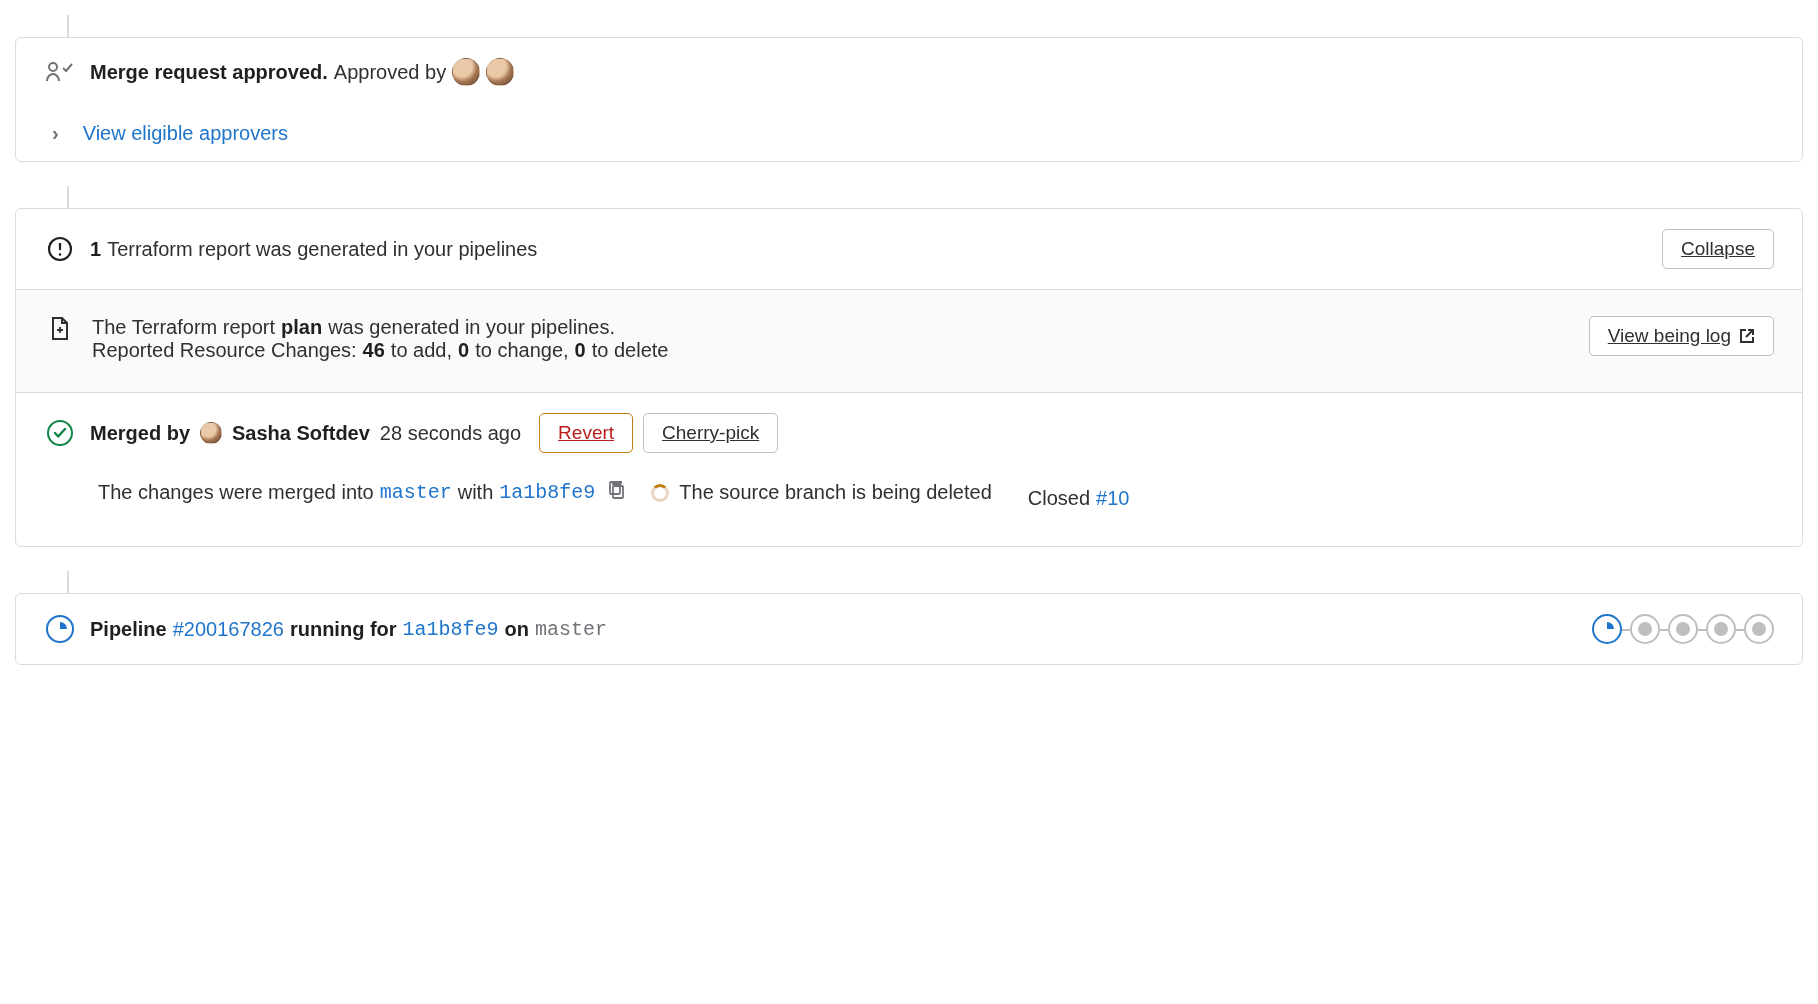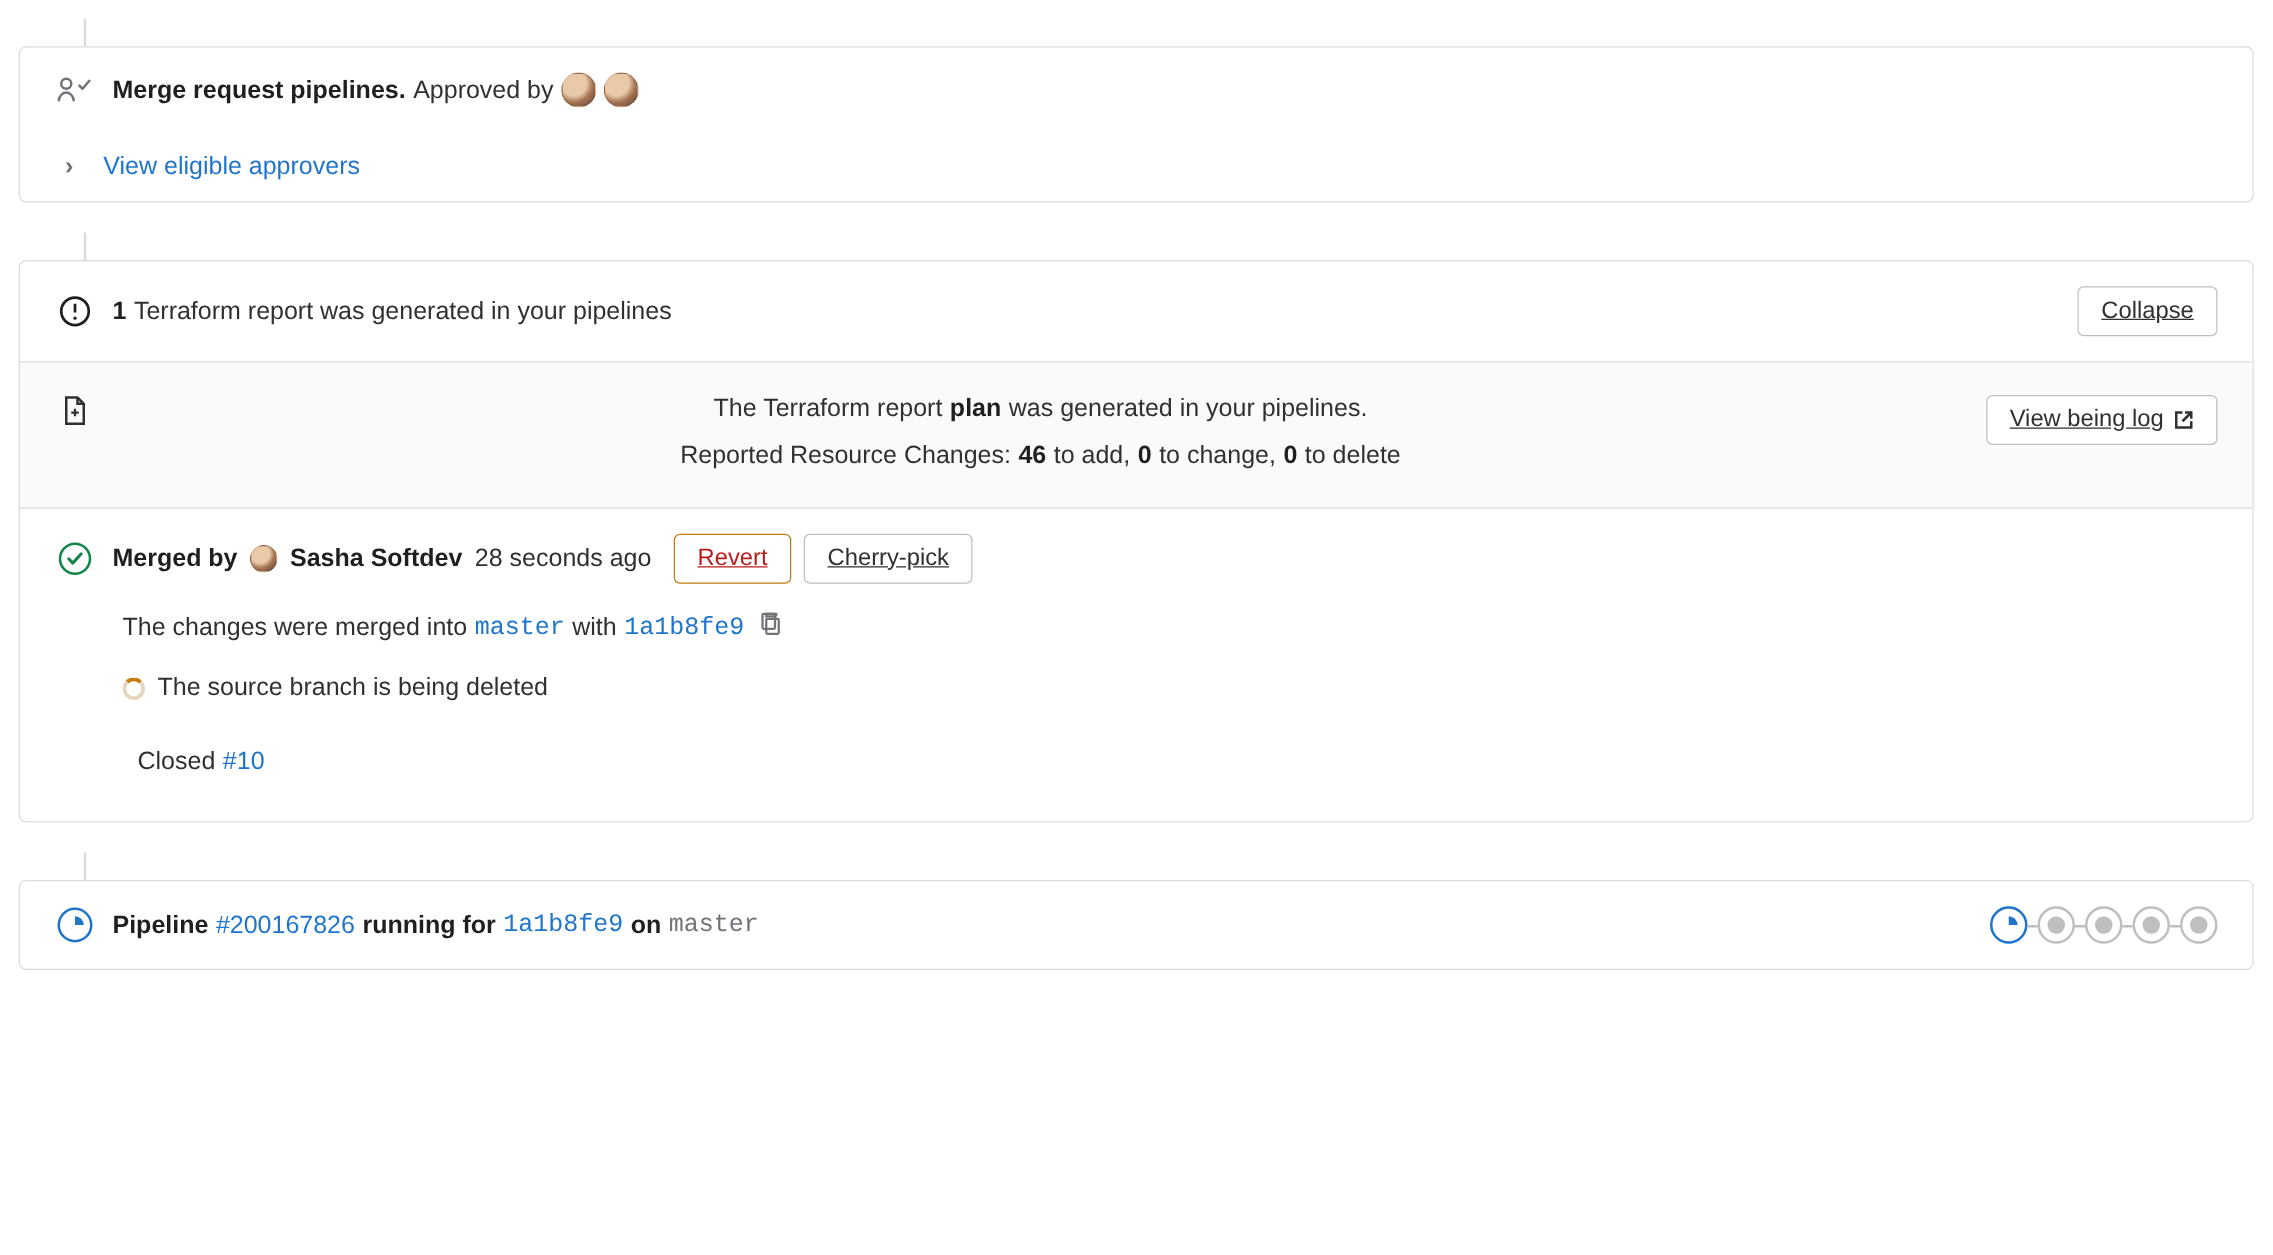--- a/index.html
+++ b/index.html
@@ -123,7 +123,7 @@
       </svg>
     </span>
     <div class="row-text flex-grow">
-      <span class="bold">Merge request pipelines.</span>
+      <span class="bold">Merge request approved.</span>
       <span>Approved by</span>
       <span class="avatar"></span>
       <span class="avatar"></span>

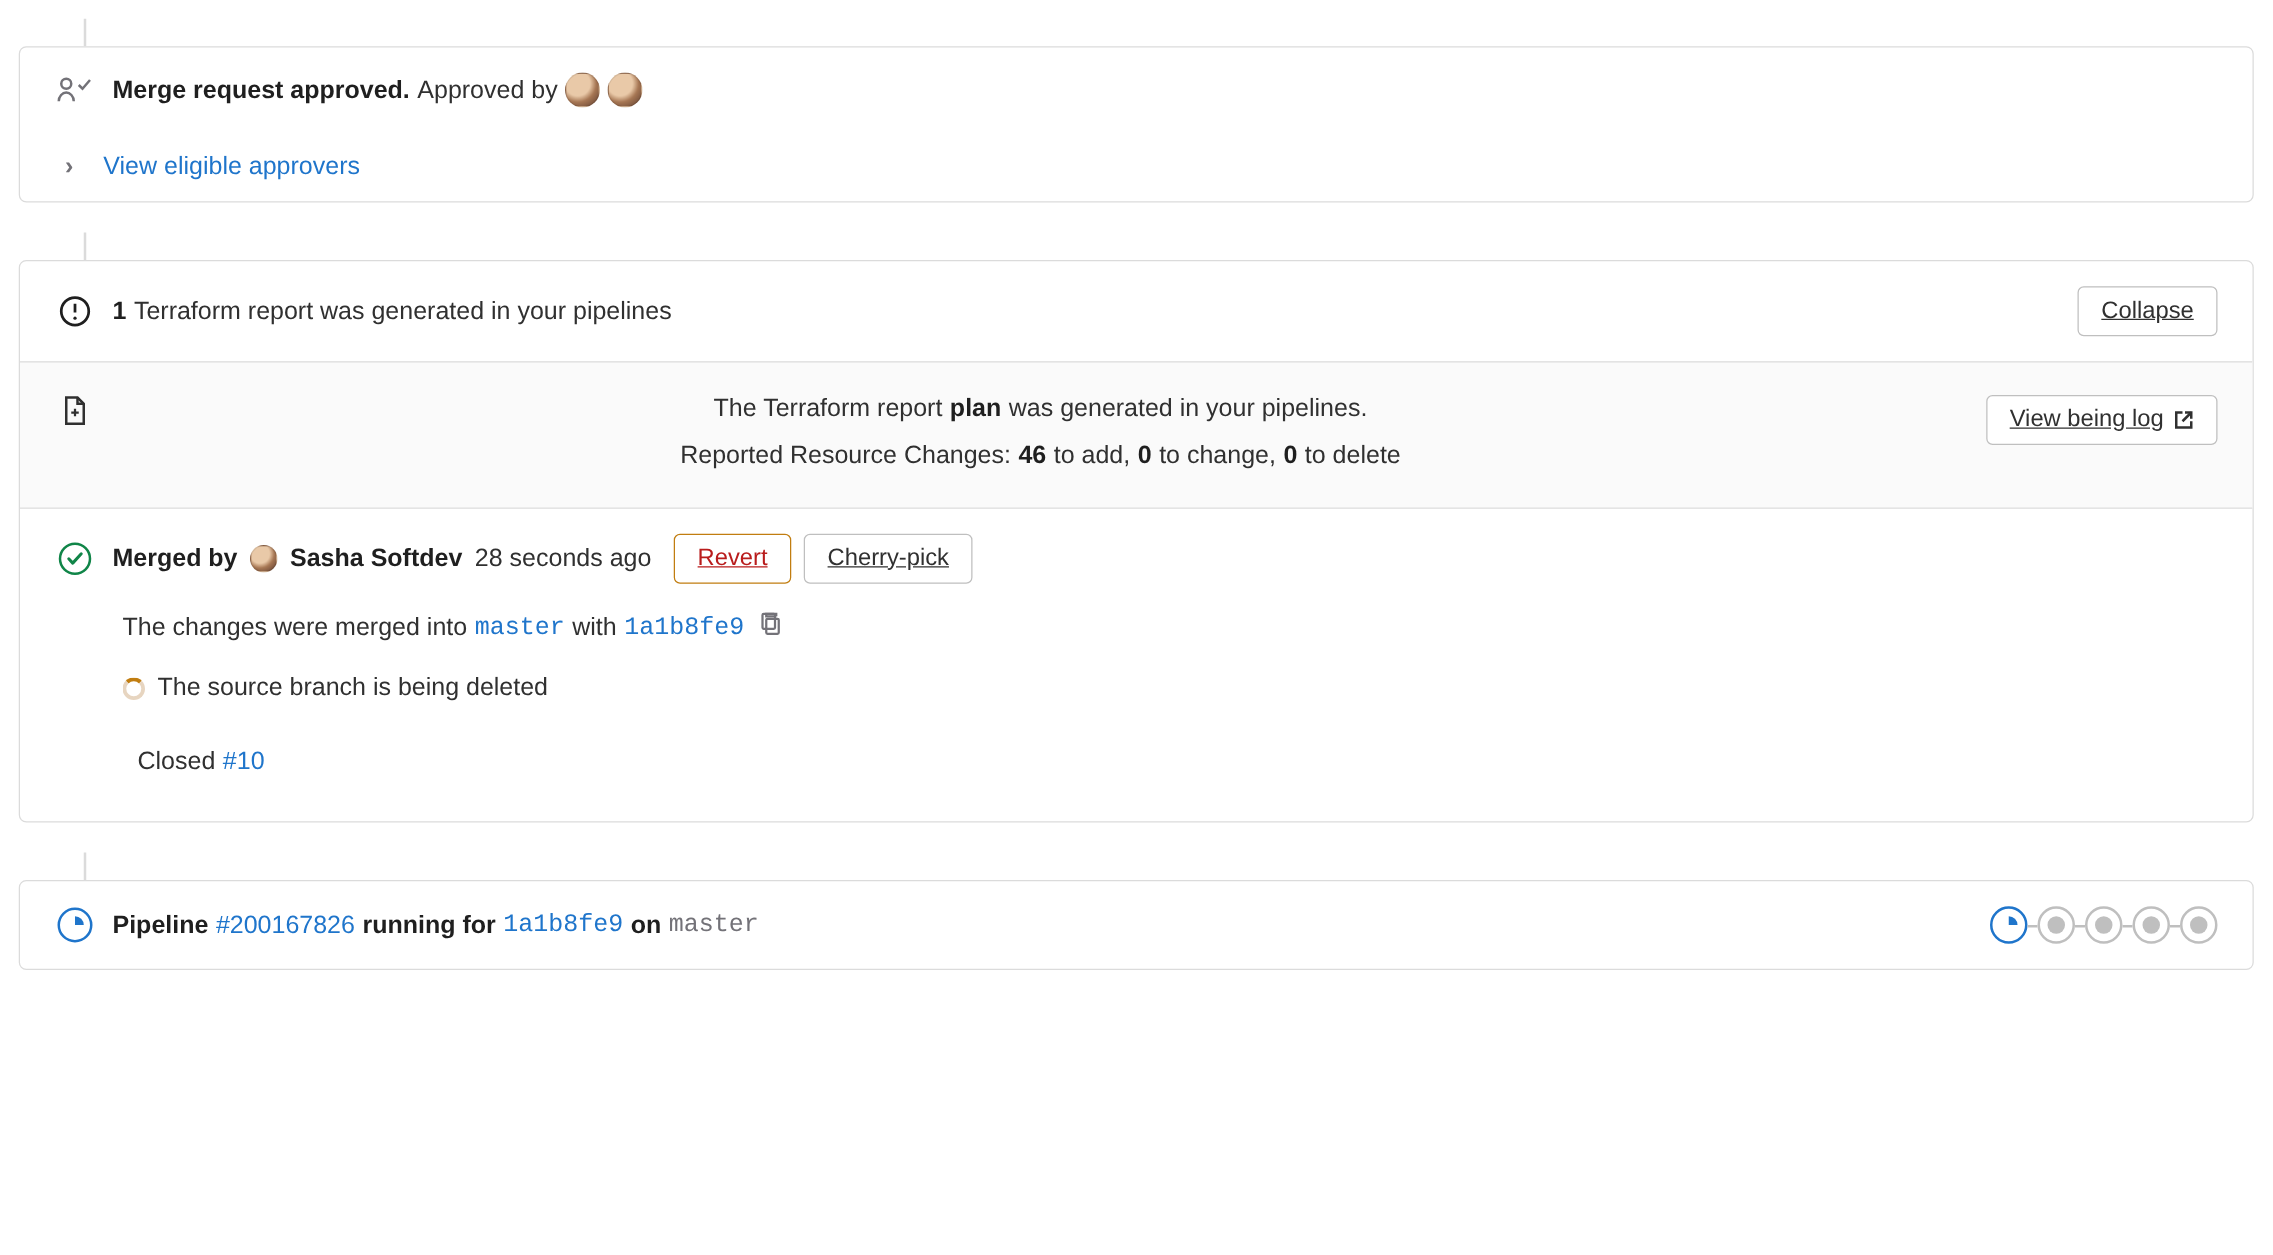--- a/index.html
+++ b/index.html
@@ -89,7 +89,7 @@
     gap:16px;
     align-items:flex-start;
   }
-  .tf-lines { display:flex; flex-direction:column; gap:14px; flex:1;align-items:center; }
+  .tf-lines { display:flex; flex-direction:column; flex:1; }
   .merged-body { padding: 2px 28px 36px 82px; display:flex; flex-direction:column; gap:24px; }
   .inline-row { display:flex; align-items:center; gap:10px; }
   .spinner {

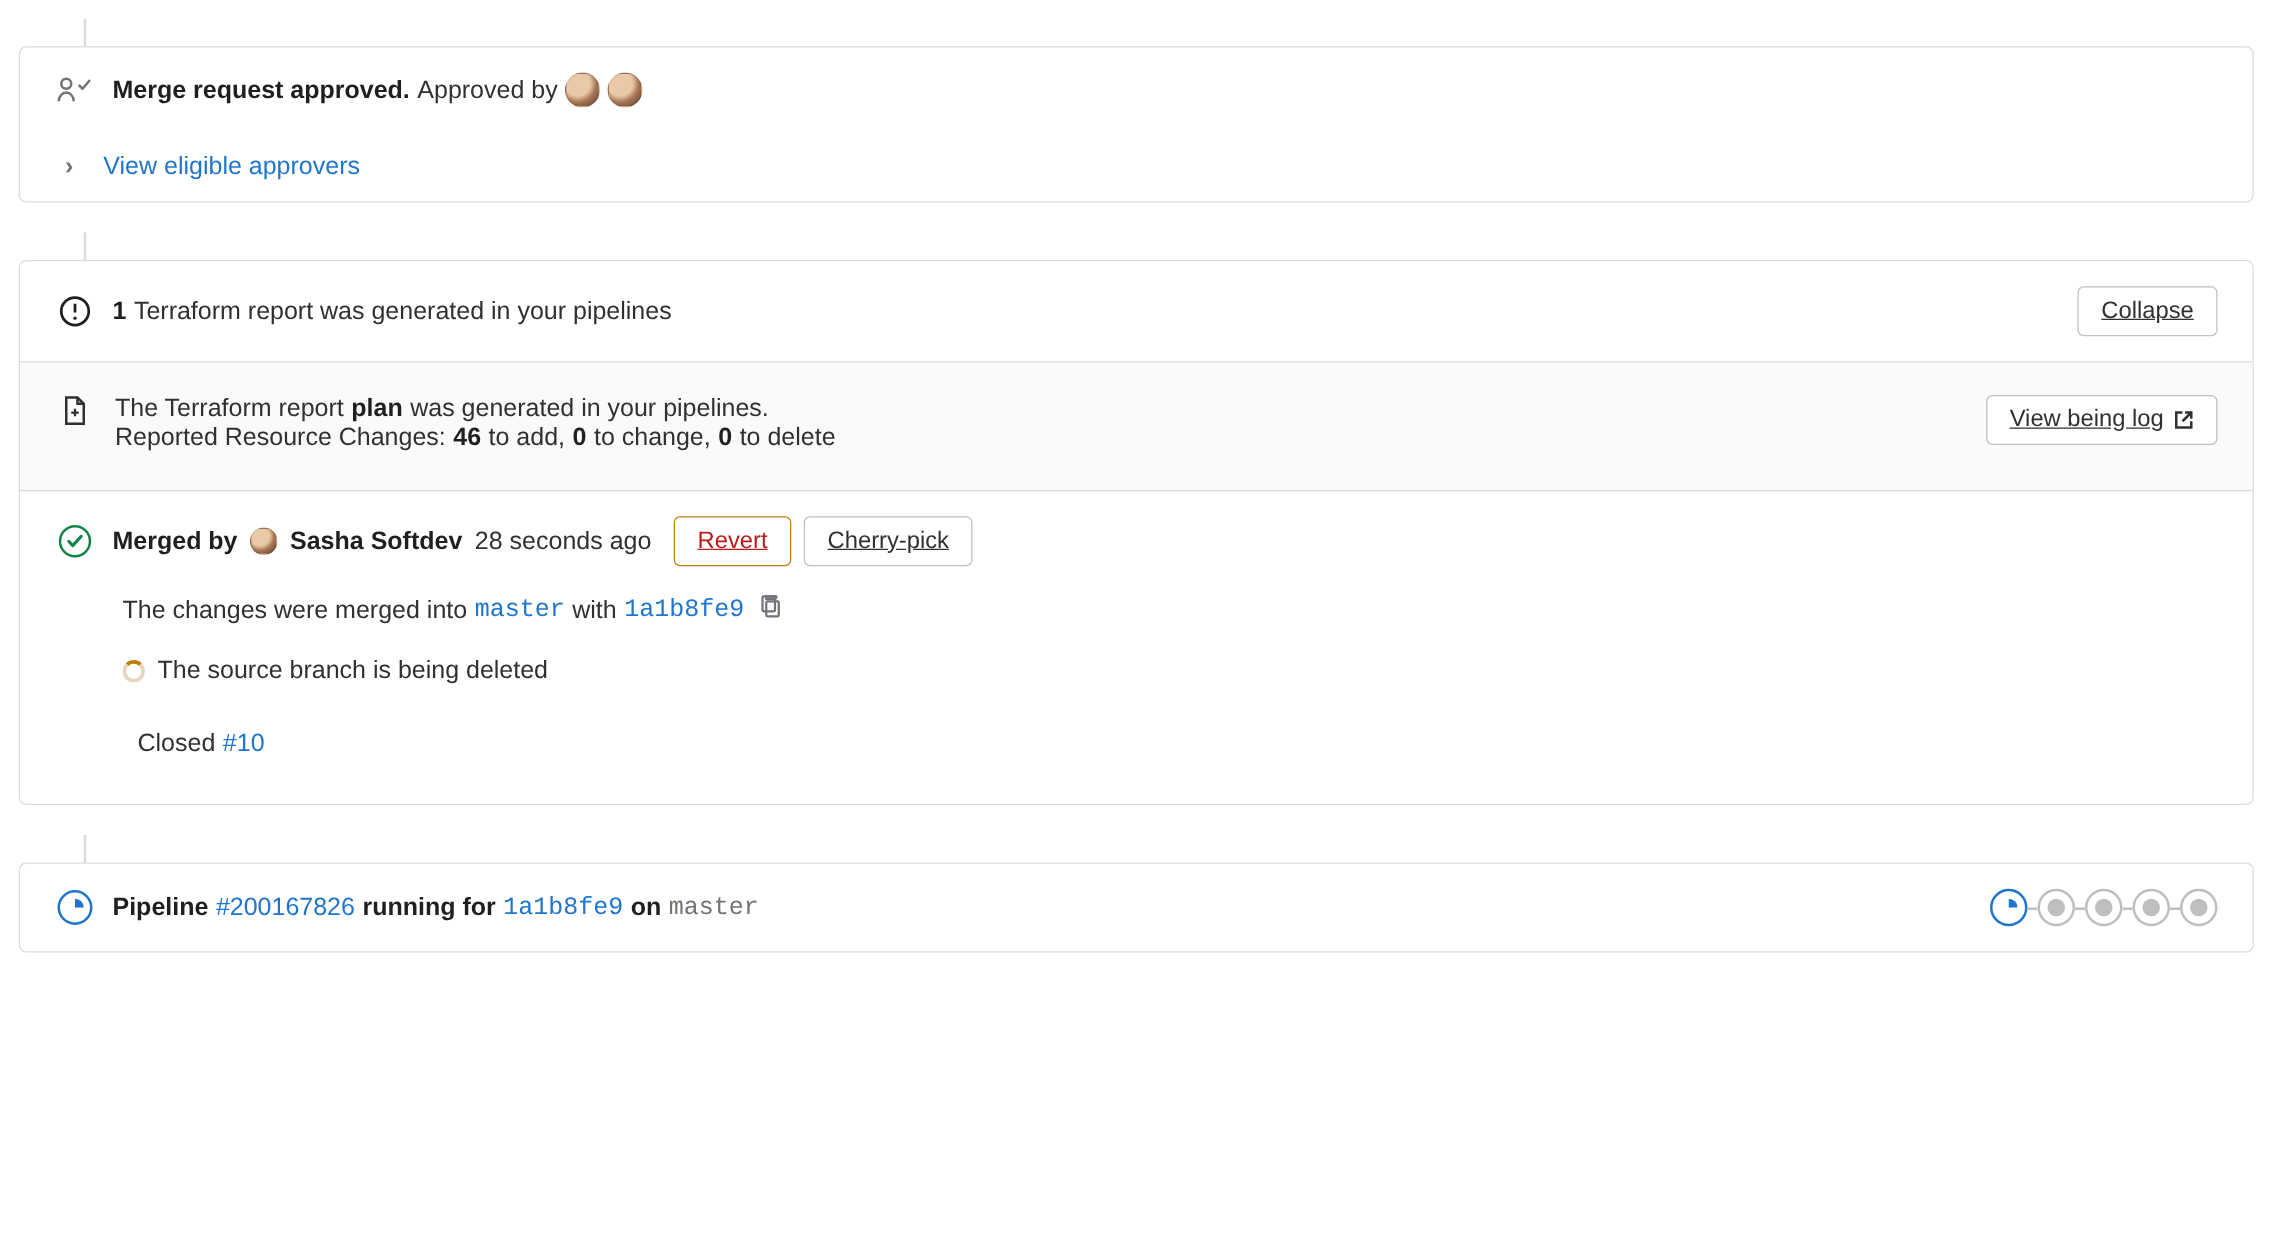--- a/index.html
+++ b/index.html
@@ -90,7 +90,7 @@
     align-items:flex-start;
   }
   .tf-lines { display:flex; flex-direction:column; flex:1; }
-  .merged-body { padding: 2px 28px 36px 82px; display:flex; flex-direction:column; gap:24px; }
+  .merged-body { padding: 2px 28px 36px 82px; display:flex; flex-direction:row; gap:24px; }
   .inline-row { display:flex; align-items:center; gap:10px; }
   .spinner {
     width:18px; height:18px; border-radius:50%;

